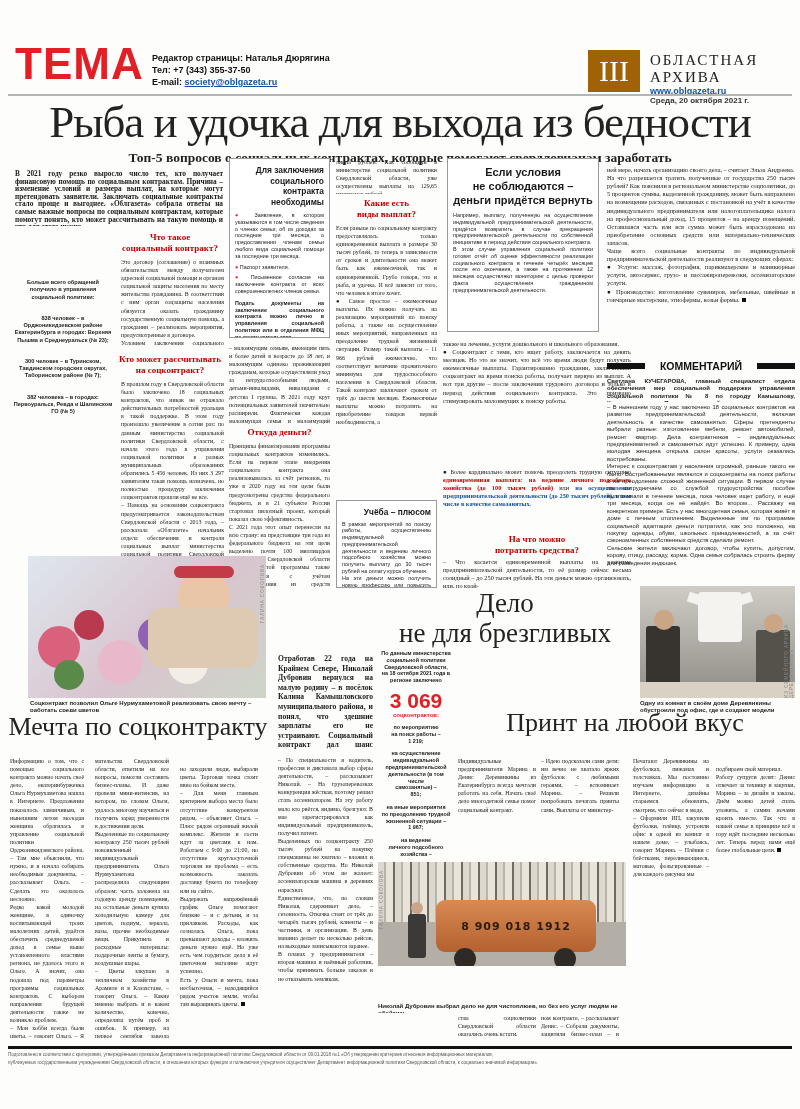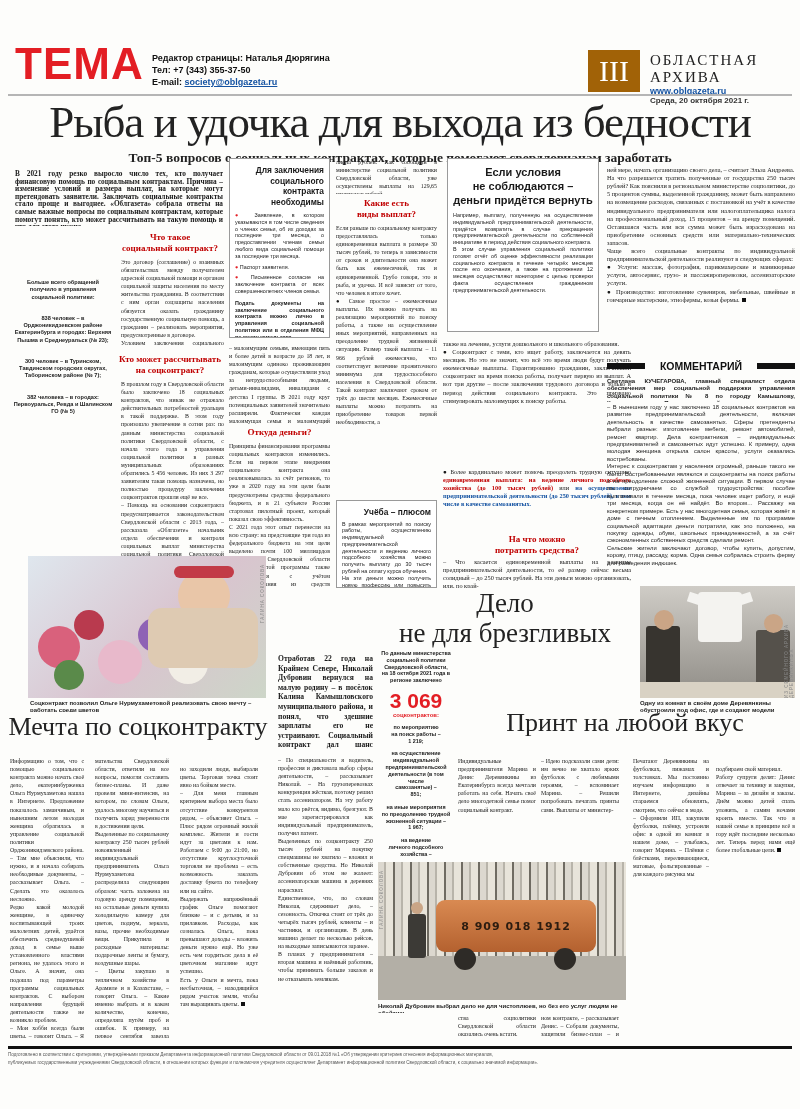--- a/index.html
+++ b/index.html
@@ -256,7 +256,7 @@
 Работу супруги делят: Денис отвечает за технику и закупки, Марина – за дизайн и заказы. Днём можно детей спать уложить, а самим ночами кроить вместе. Так что в нашей семье в принципе всё в гору идёт последние несколько лет. Теперь перед нами ещё более глобальные цели.</span><span class="endmark"></span>
   </div>
 
-  <div class="photo" style="left:378px;top:862px;width:248px;height:138px;background:repeating-linear-gradient(90deg,#dcd8cf 0 6px,#b8b4aa 6px 8px,#e8e4da 8px 15px,#6f6b62 15px 17px);">
+  <div class="photo" style="left:378px;top:862px;width:248px;height:104px;background:repeating-linear-gradient(90deg,#dcd8cf 0 6px,#b8b4aa 6px 8px,#e8e4da 8px 15px,#6f6b62 15px 17px);">
     <div style="position:absolute;left:0;bottom:0;width:100%;height:44px;background:#b3afa6;"></div>
     <div class="truckbody" style="left:58px;top:38px;width:160px;height:52px;">
       <span class="truckphone">8 909 018 1912</span>

